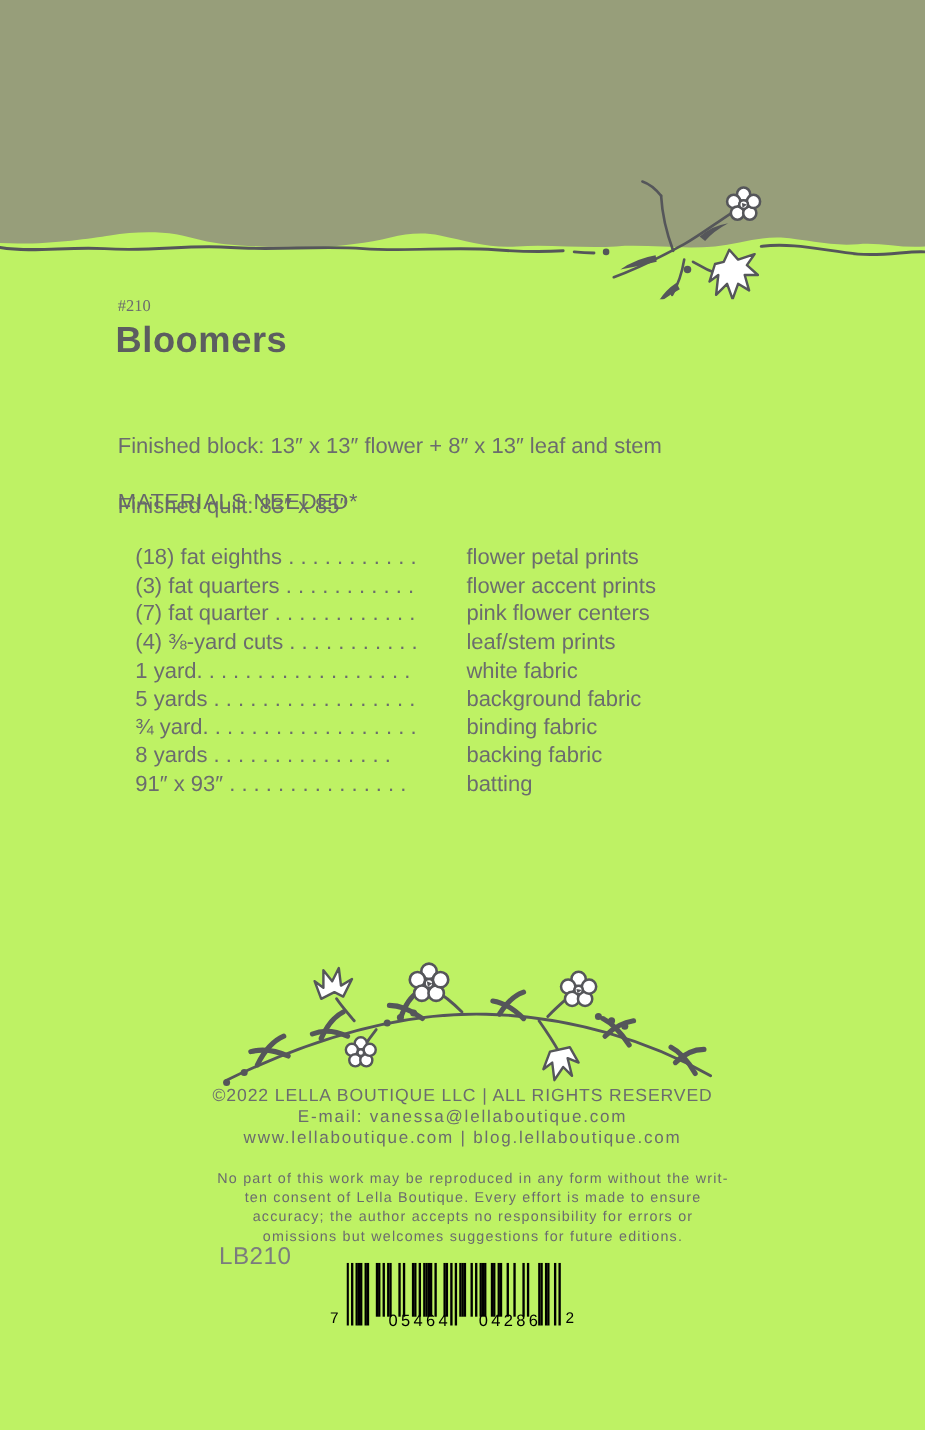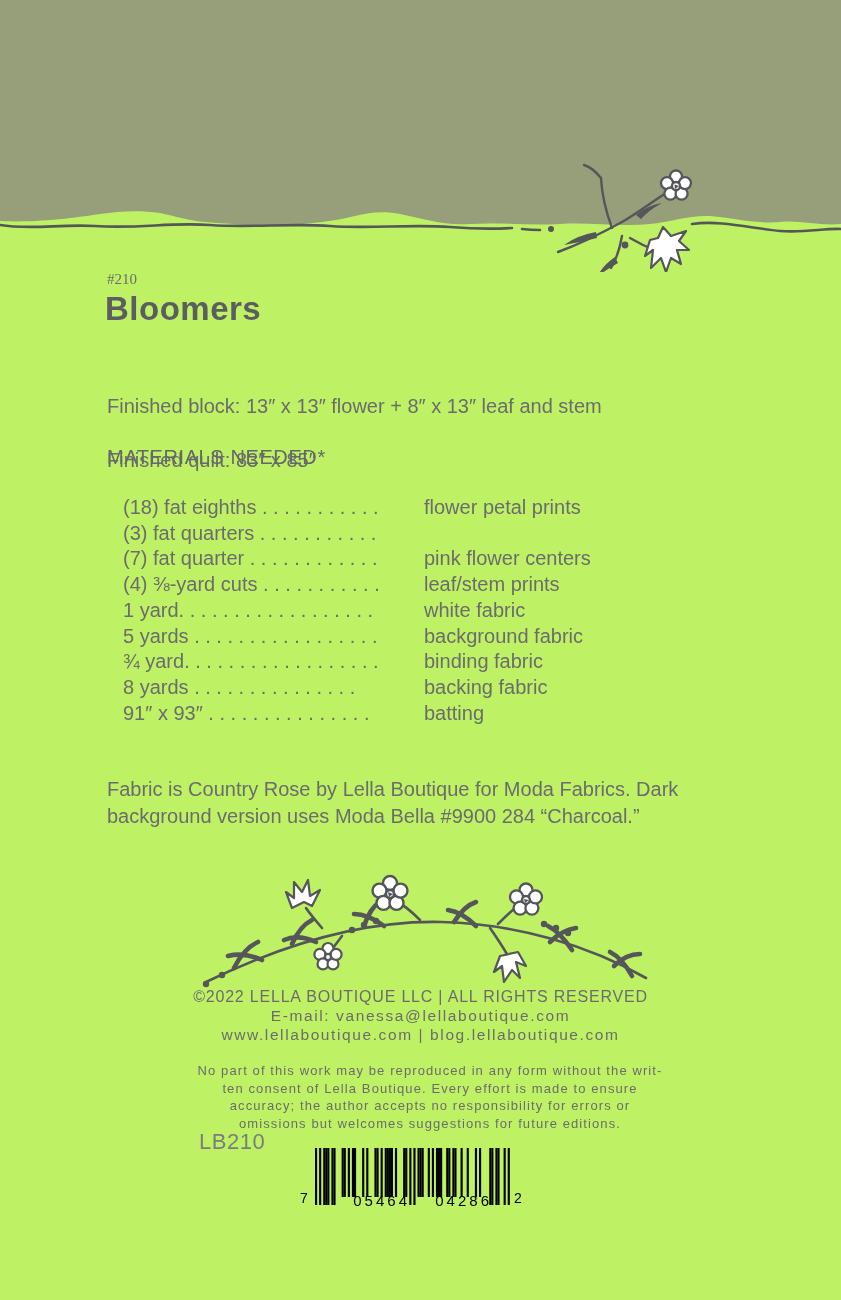--- a/index.html
+++ b/index.html
@@ -77,6 +77,7 @@
     </div>
     <div class="mat-row">
       <span class="mat-left">(3) fat quarters . . . . . . . . . . .</span>
+      <span class="mat-desc">flower accent prints</span>
     </div>
     <div class="mat-row">
       <span class="mat-left">(7) fat quarter . . . . . . . . . . . .</span>

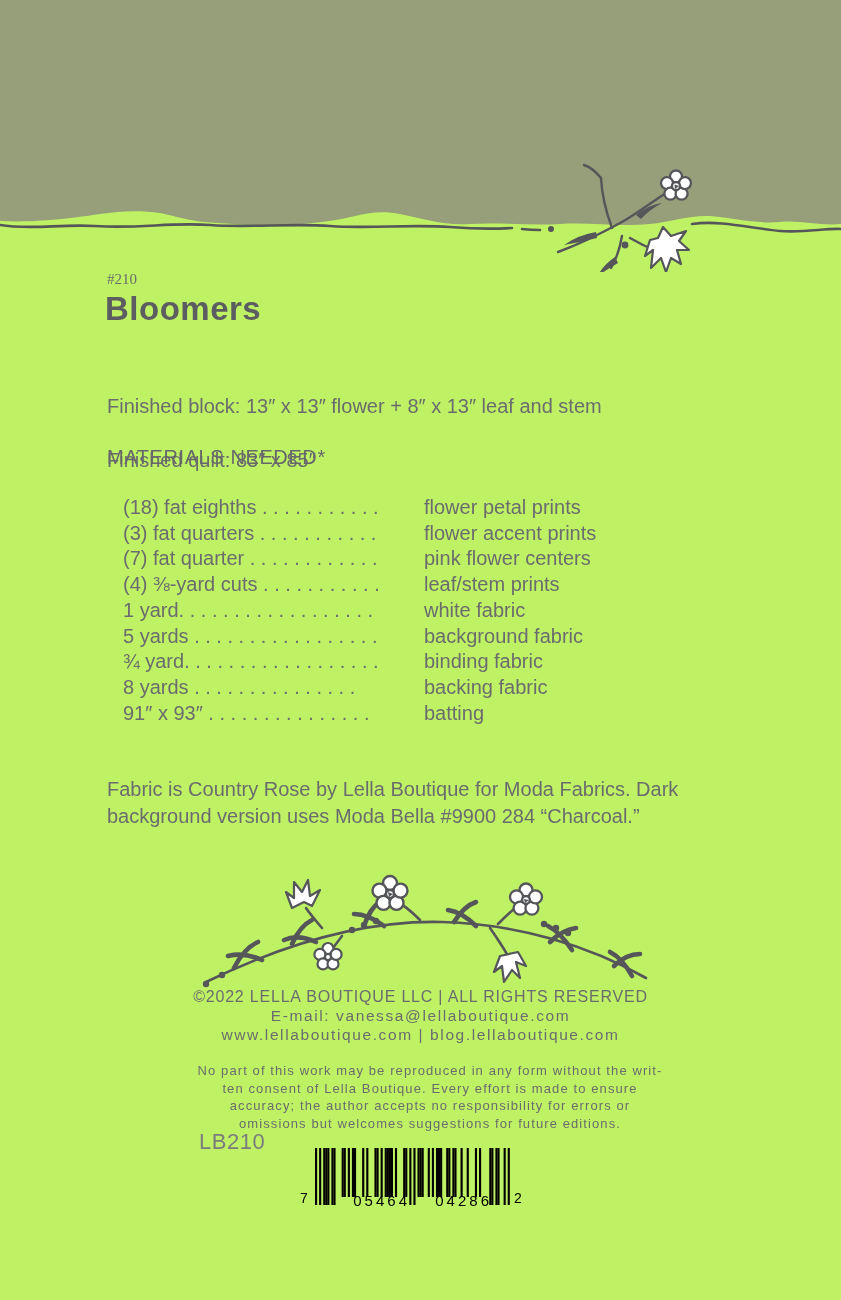--- a/index.html
+++ b/index.html
@@ -109,8 +109,6 @@
     </div>
   </div>
 
-  <div class="abs fabric-note">Fabric is Country Rose by Lella Boutique for Moda Fabrics. Dark
-background version uses Moda Bella #9900 284 “Charcoal.”</div>
 
   <svg class="abs" style="left:192px;top:856px" width="470" height="138" viewBox="0 0 470 138">
     <g stroke="#55565A" stroke-width="2.6" fill="none" stroke-linecap="round">

